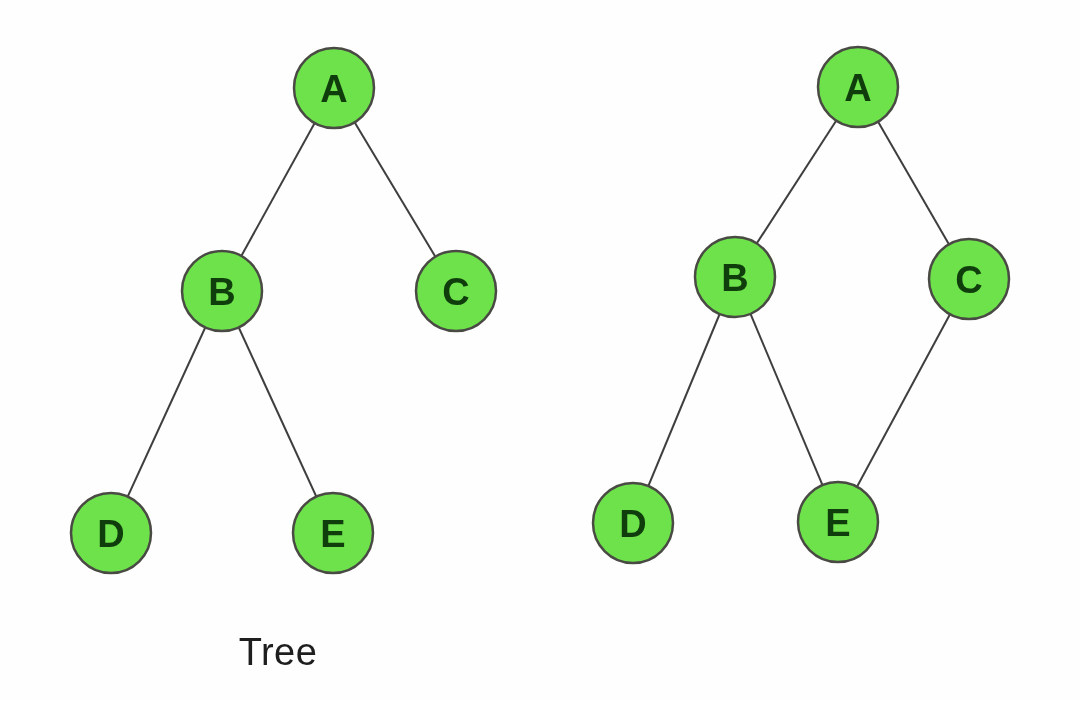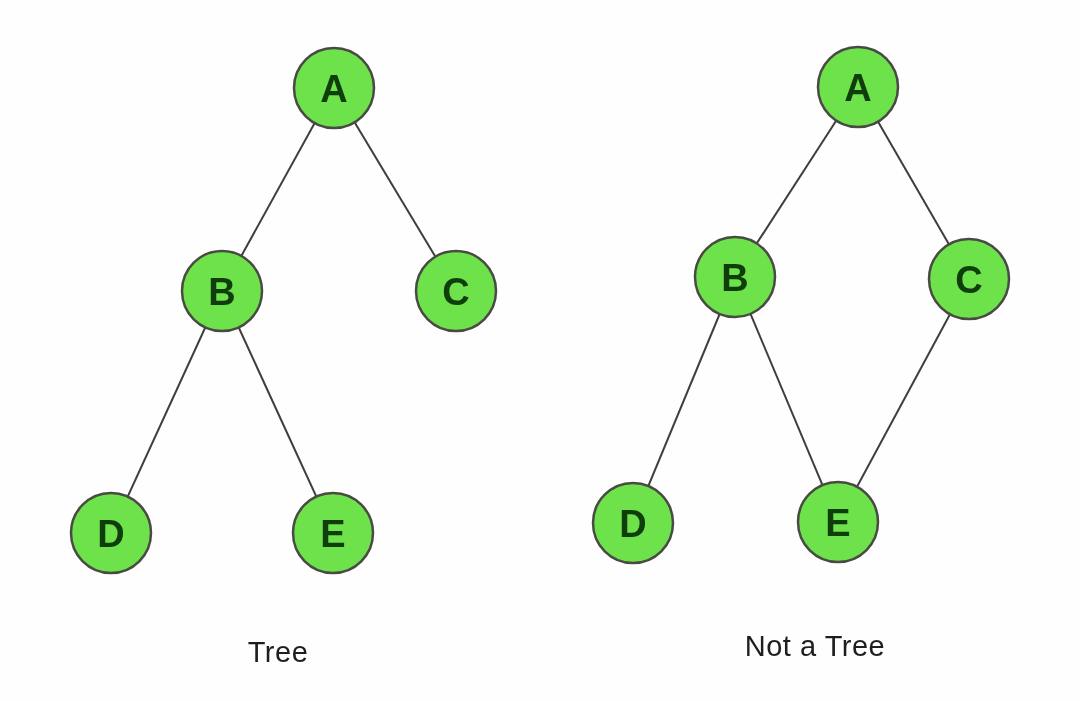--- a/index.html
+++ b/index.html
@@ -23,7 +23,7 @@
   .caption {
     position: absolute;
     transform: translate(-50%, -50%);
-    font-size: 29px;
+    font-size: 38px;
     font-weight: 400;
     color: #1e1e1e;
     white-space: nowrap;

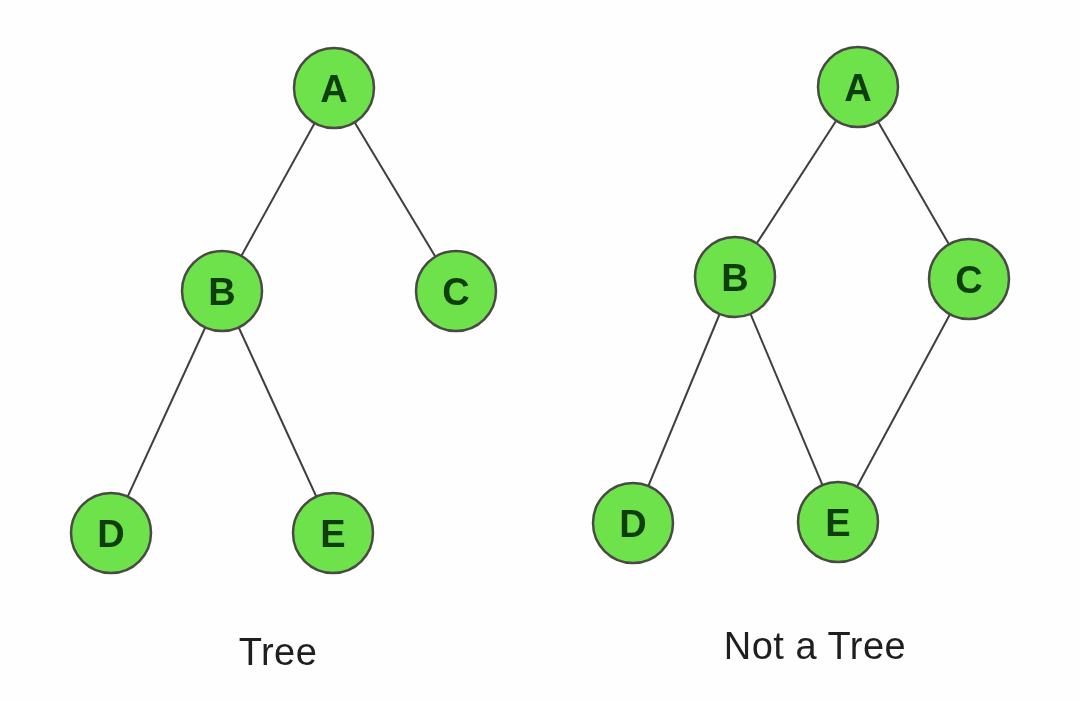--- a/index.html
+++ b/index.html
@@ -88,7 +88,6 @@
       </g>
     </svg>
   <div class="caption caption-tree">Tree</div>
-  <div class="caption caption-not-tree">Not a Tree</div>
 </div>
 
 </body></html>

